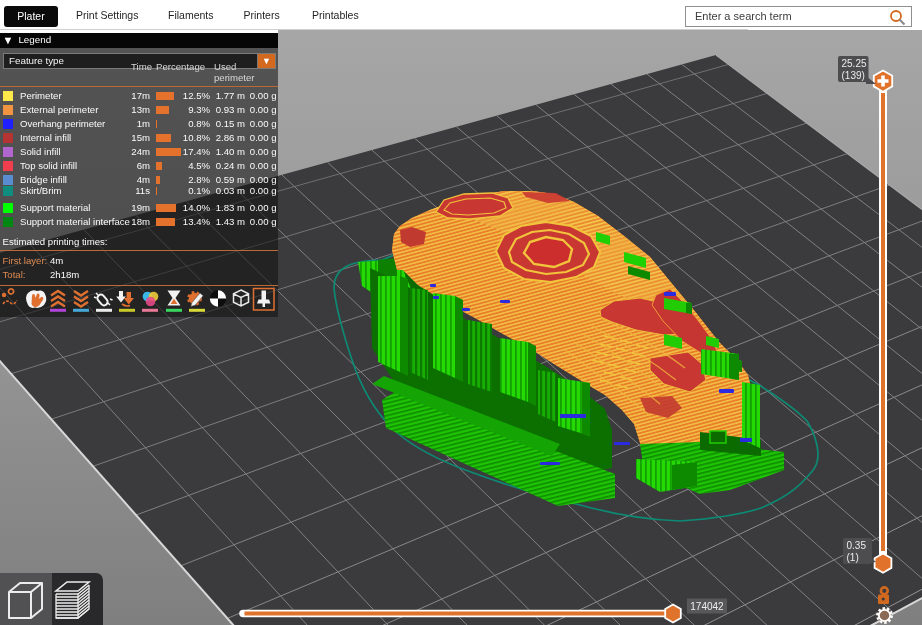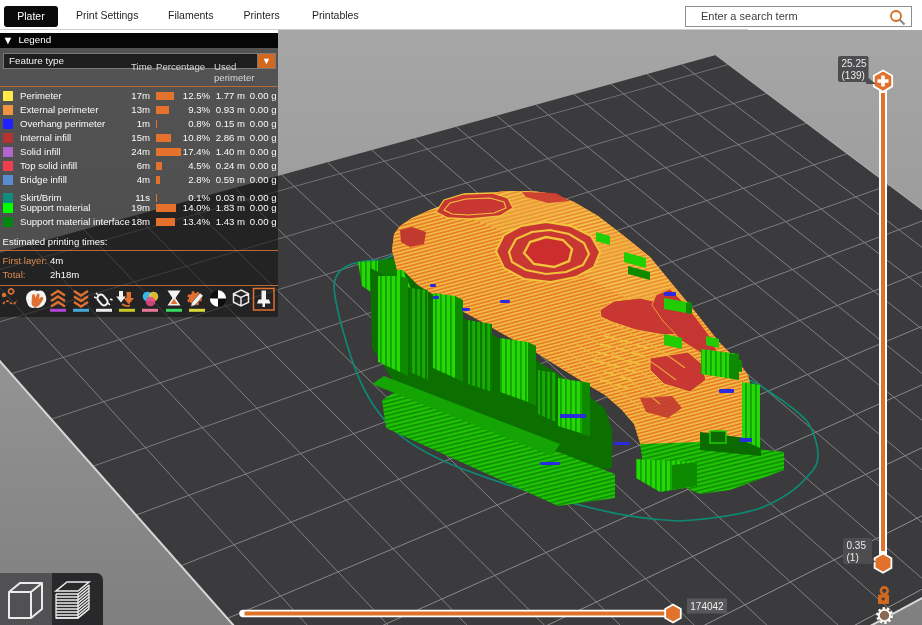--- a/index.html
+++ b/index.html
@@ -9,7 +9,7 @@
 #plater { position:absolute; left:4px; top:5.5px; width:54px; height:21.5px; background:#0a0a0a;
   border-radius:3px; color:#fff; font-size:10.5px; text-align:center; line-height:21.5px; }
 #search { position:absolute; left:685px; top:5.5px; width:227px; height:21px; border:1px solid #8f8f8f;
-  background:#fff; font-size:11px; color:#3c3c3c; line-height:19px; padding-left:15px; }
+  background:#fff; font-size:11px; color:#3c3c3c; line-height:19px; padding-left:9px; }
 #panel { position:absolute; left:0; top:33px; width:278px; height:284px;
   background:rgba(16,16,16,0.55); z-index:20; color:#fafafa; font-size:9.6px; }
 #phead { position:absolute; left:0; top:0; width:278px; height:14.5px; background:#060606;

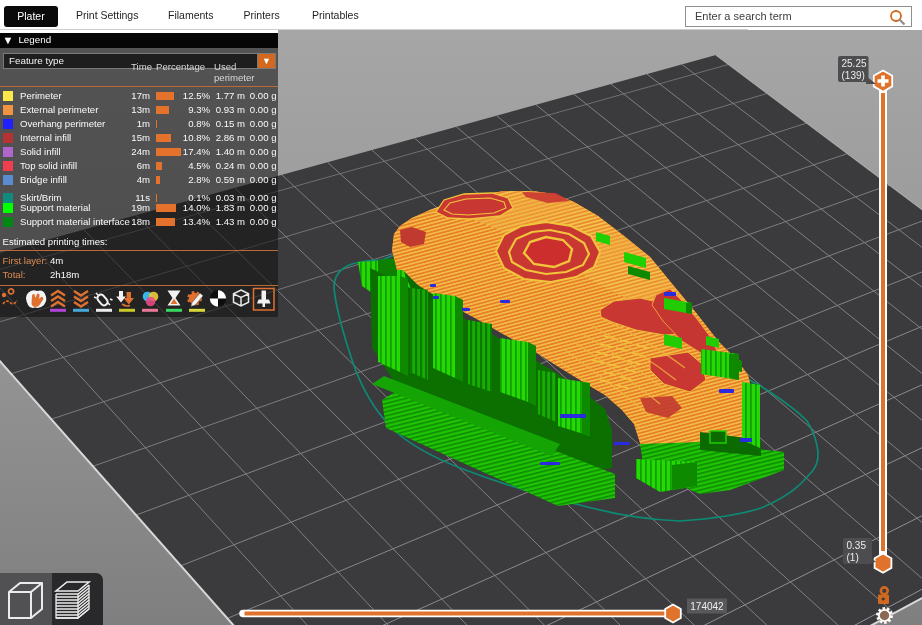--- a/index.html
+++ b/index.html
@@ -314,7 +314,7 @@
       <span class="mm">0.59 m</span>
       <span class="gg">0.00 g</span>
     </div>
-<div class="r" style="top:158px">
+<div class="r" style="top:151px">
       <span class="sw" style="background:#108c7e"></span>
       <span class="nm">Skirt/Brim</span>
       <span class="tm">11s</span>

